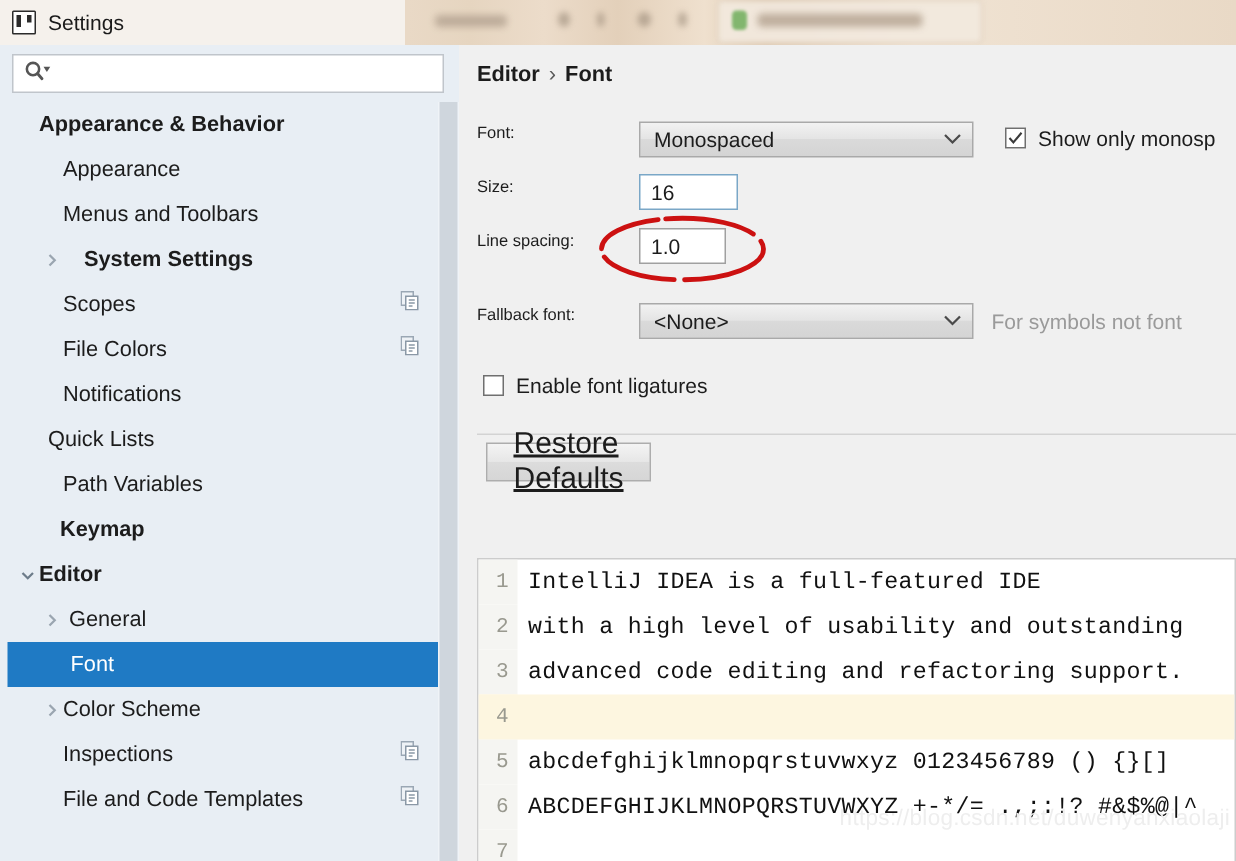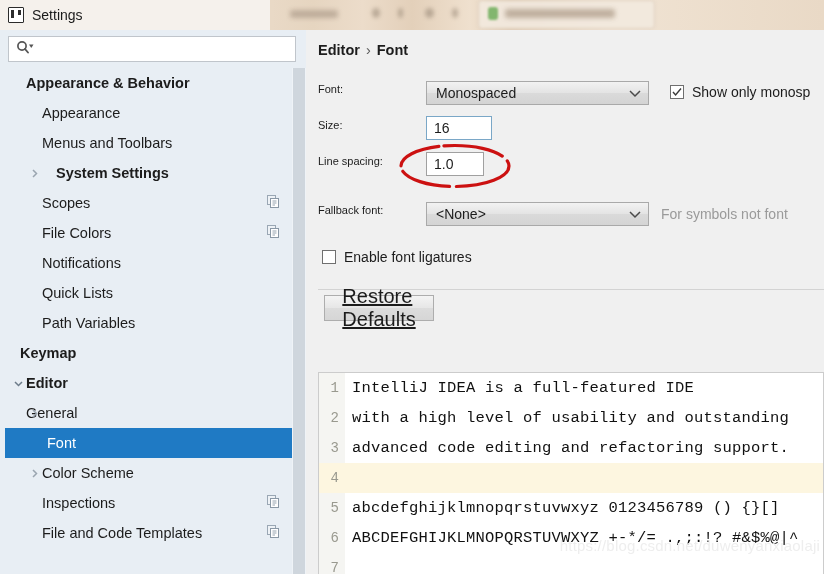--- a/index.html
+++ b/index.html
@@ -442,7 +442,7 @@
           <div class="tree-row" style="padding-left: 42px;">
             <span class="lbl">Notifications</span>
           </div>
-          <div class="tree-row" style="padding-left: 42px;">
+          <div class="tree-row" style="padding-left: 32px;">
             <span class="lbl">Quick Lists</span>
           </div>
           <div class="tree-row" style="padding-left: 42px;">

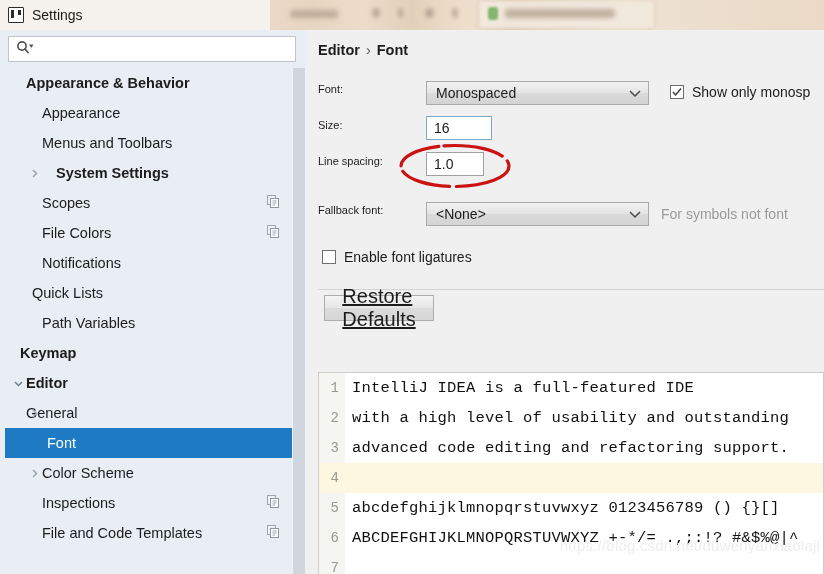--- a/index.html
+++ b/index.html
@@ -448,7 +448,7 @@
           <div class="tree-row" style="padding-left: 42px;">
             <span class="lbl">Path Variables</span>
           </div>
-          <div class="tree-row bold" style="padding-left: 20px;">
+          <div class="tree-row bold" style="padding-left: 40px;">
             <span class="lbl">Keymap</span>
           </div>
           <div class="tree-row bold" style="padding-left: 26px;">

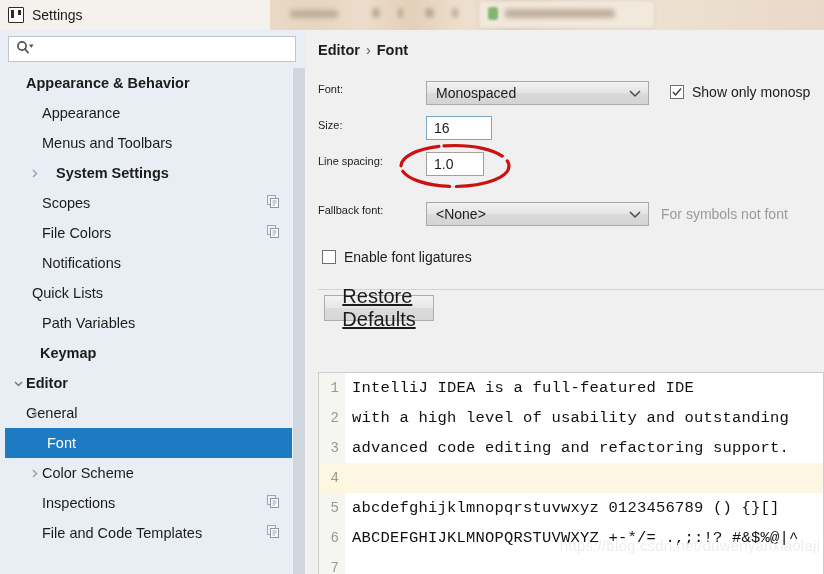--- a/index.html
+++ b/index.html
@@ -459,7 +459,7 @@
             </span>
             <span class="lbl">Editor</span>
           </div>
-          <div class="tree-row" style="padding-left: 26px;">
+          <div class="tree-row" style="padding-left: 46px;">
             <span class="arrow" style="position: absolute; left: 26px;">
               <svg width="11" height="11" viewBox="0 0 11 11">
                 <polyline points="4,2 7.5,5.5 4,9" fill="none" stroke="#9aa5b0" stroke-width="1.5"></polyline>

